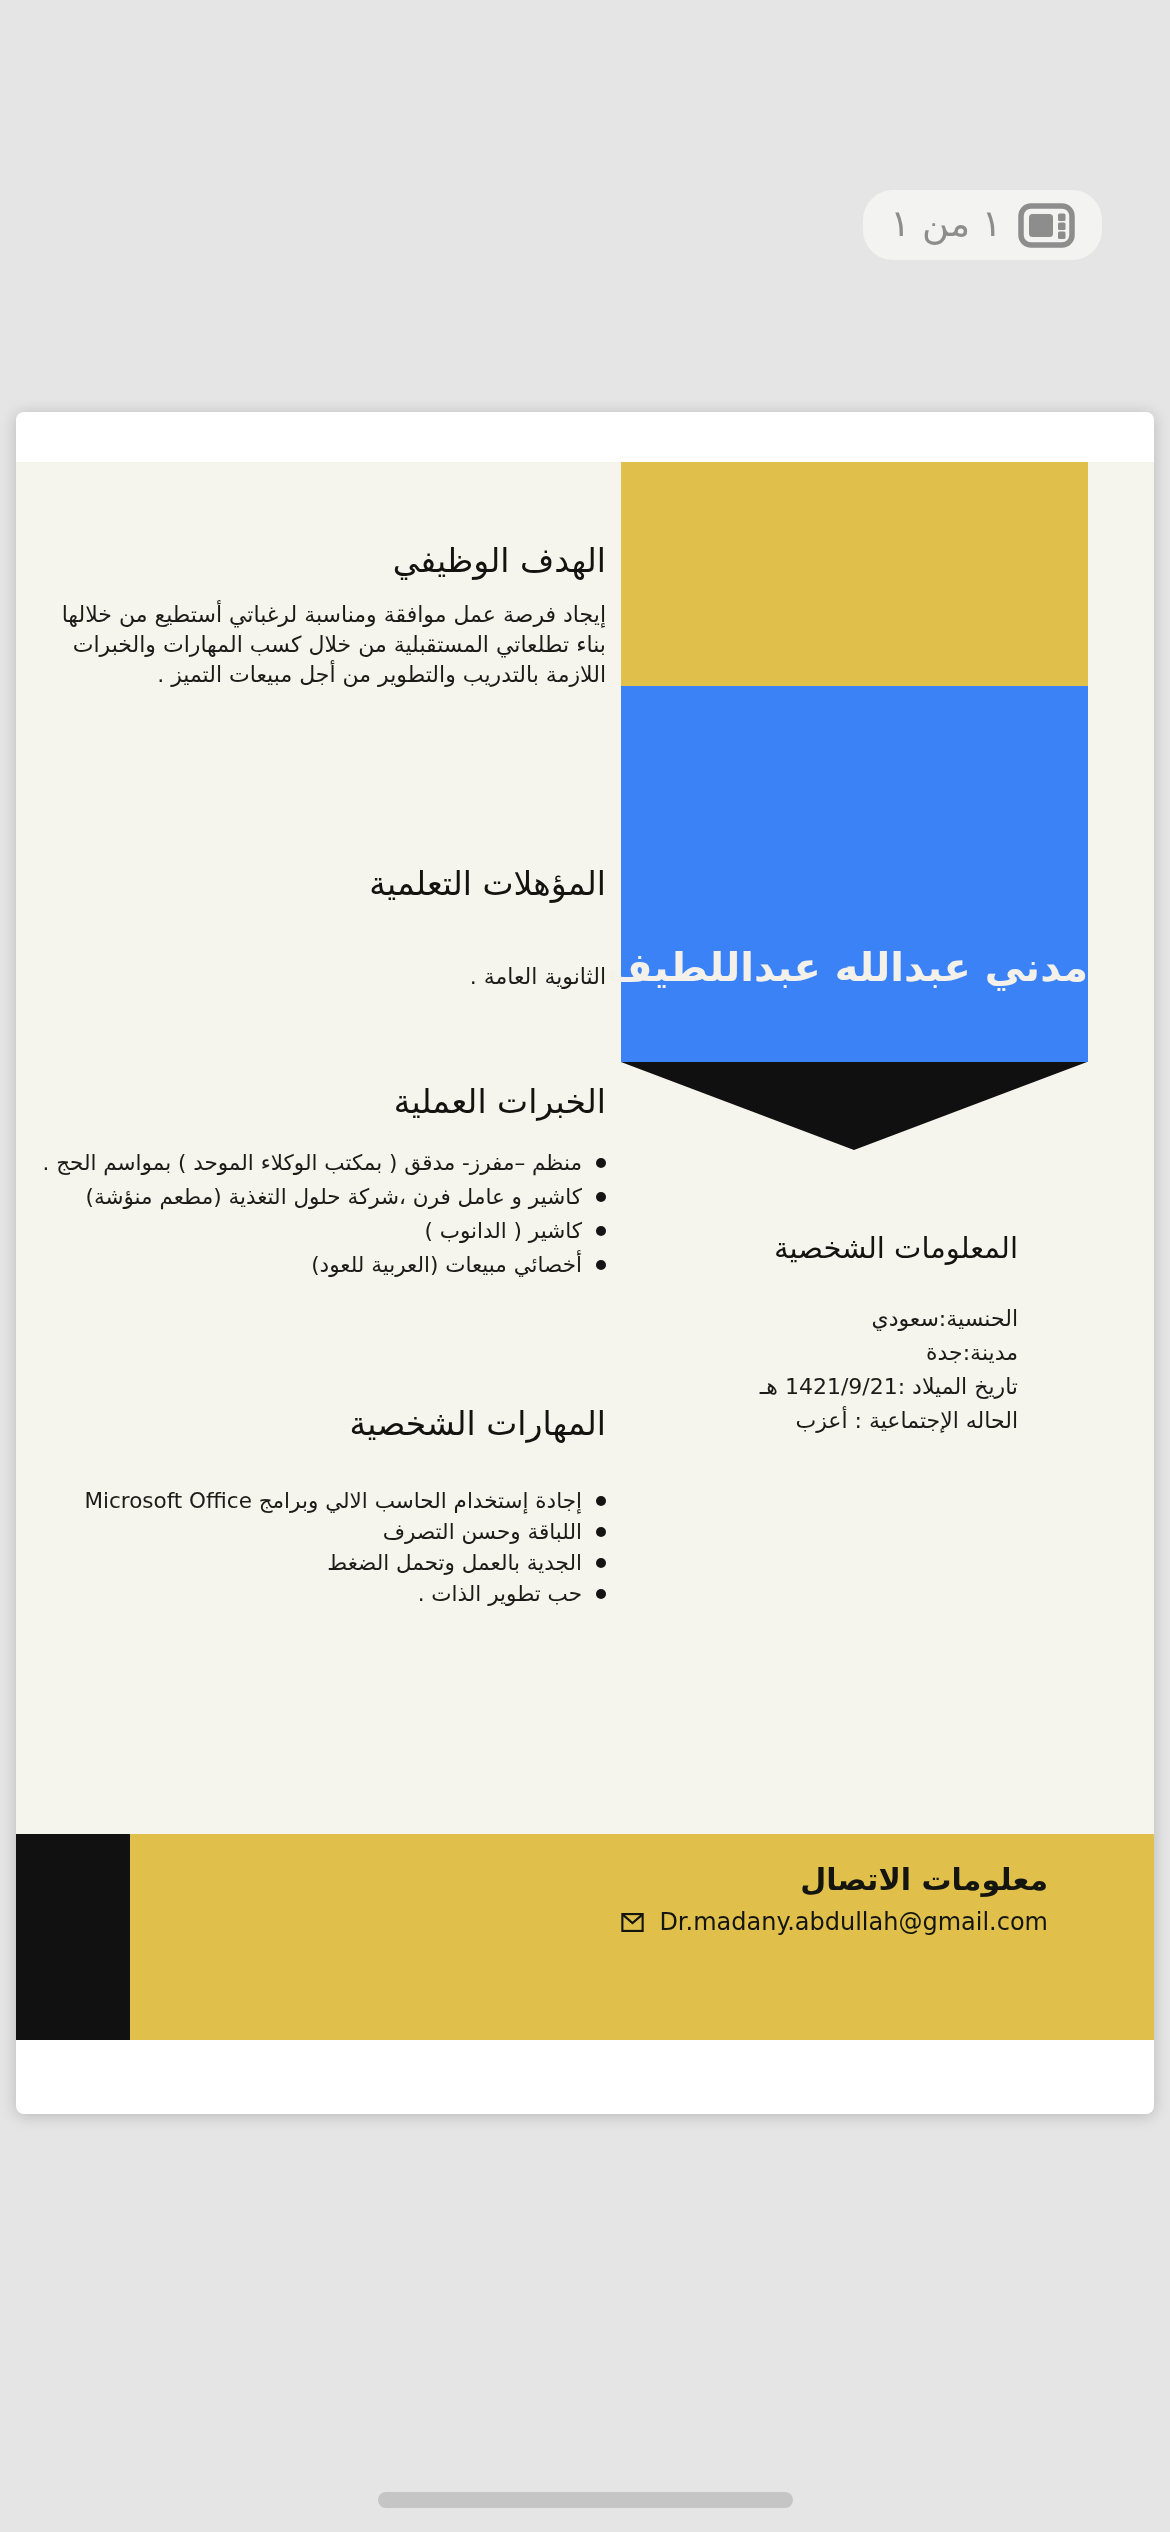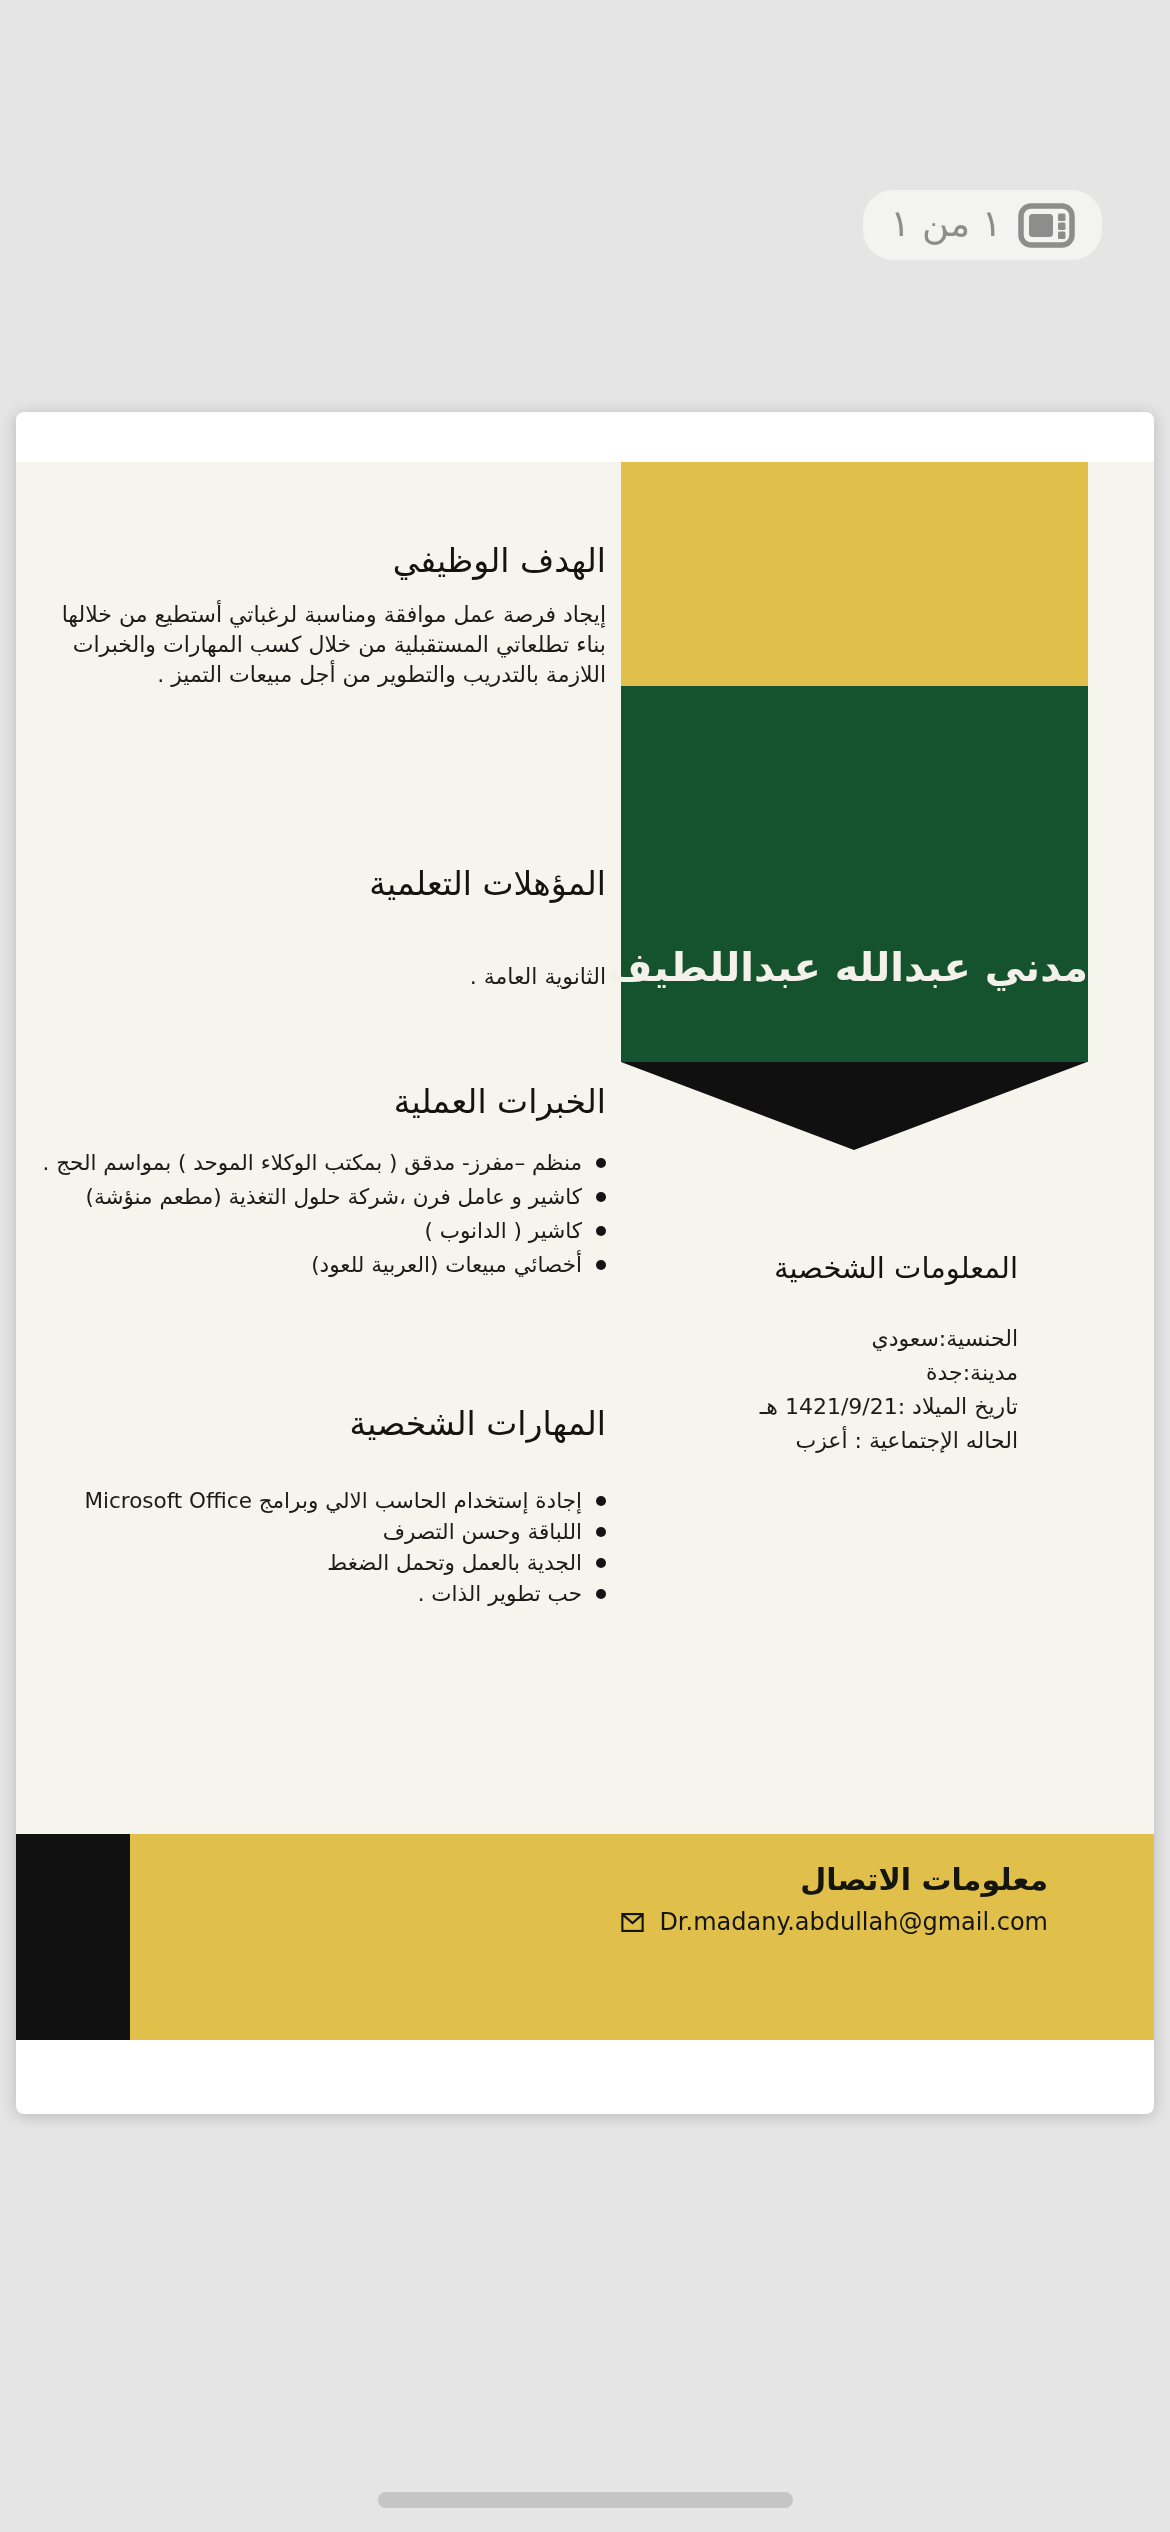--- a/index.html
+++ b/index.html
@@ -28,7 +28,7 @@
   .cream{position:absolute;left:0;top:50px;width:1138px;height:1403px;background:#f5f4ed;}
   
   .hero-yellow{position:absolute;left:605px;top:50px;width:467px;height:224px;background:#e0c04b;}
-  .ribbon{position:absolute;left:605px;top:274px;width:467px;height:376px;background:#14532d;}
+  .ribbon{position:absolute;left:605px;top:274px;width:467px;height:376px;background:#3b82f6;}
   .ribbon-point{
     position:absolute;left:605px;top:650px;width:0;height:0;
     border-left:233.5px solid transparent;border-right:233.5px solid transparent;

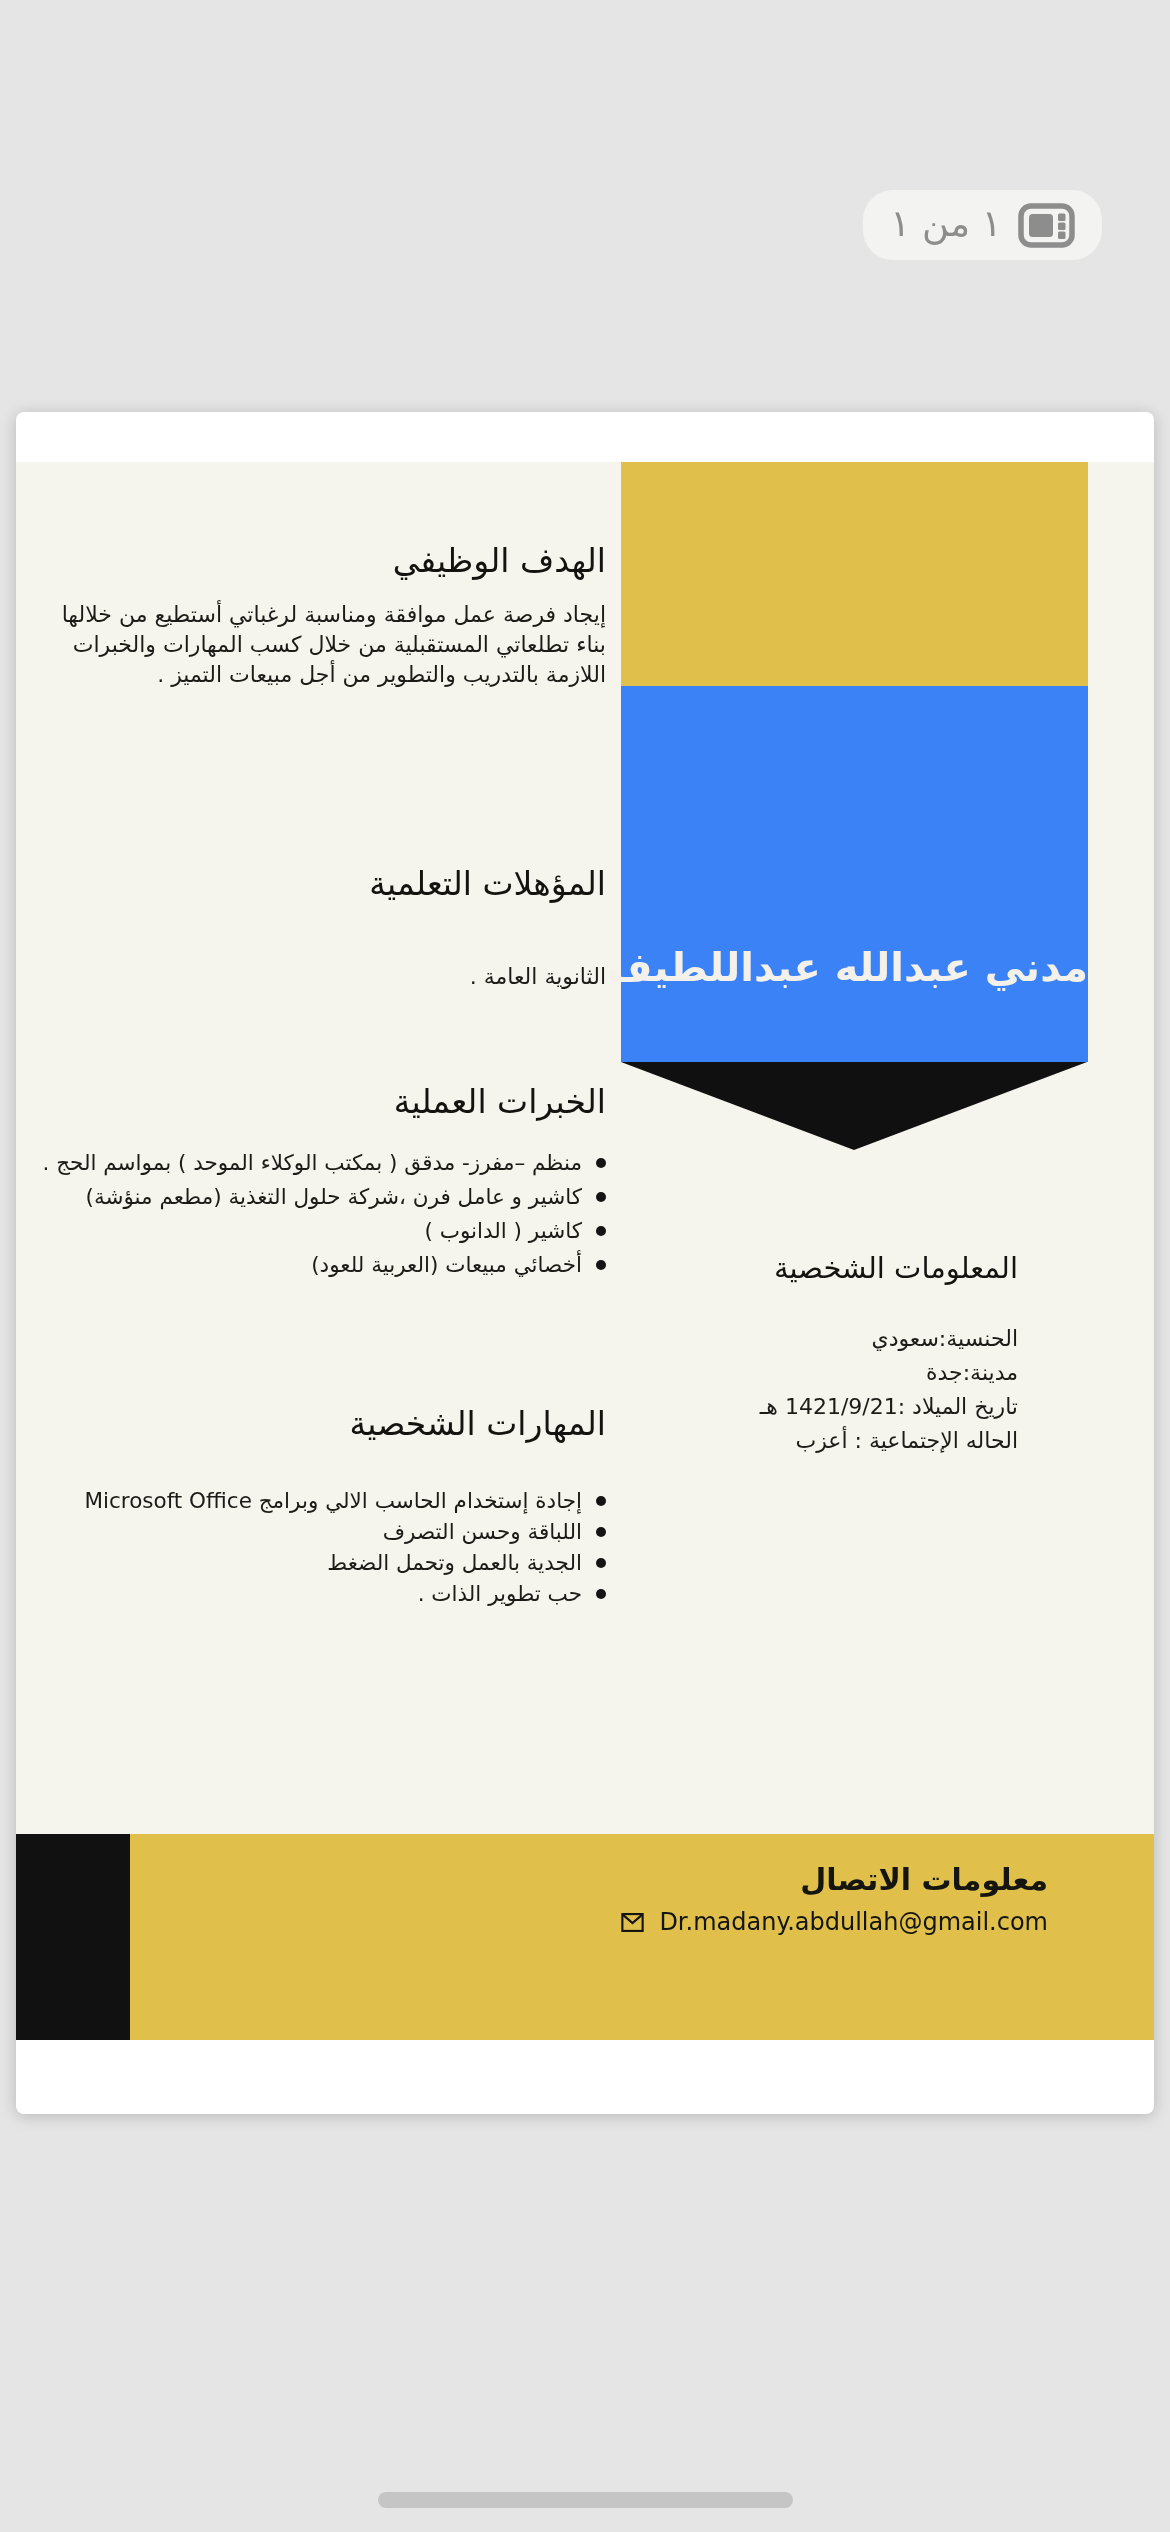--- a/index.html
+++ b/index.html
@@ -60,7 +60,7 @@
   .skl-l .li{line-height:31px;}
   .blist .dot{flex:0 0 auto;width:10px;height:10px;border-radius:50%;background:#141414;}
   
-  .personal{position:absolute;right:136px;top:818px;width:430px;direction:rtl;text-align:right;color:#1c1b17;margin-top:20px;}
+  .personal{position:absolute;right:136px;top:818px;width:430px;direction:rtl;text-align:right;color:#1c1b17;}
   .personal .sec-title{font-size:29px;}
   .personal .plines{margin-top:36px;font-size:22px;line-height:34px;}
   

